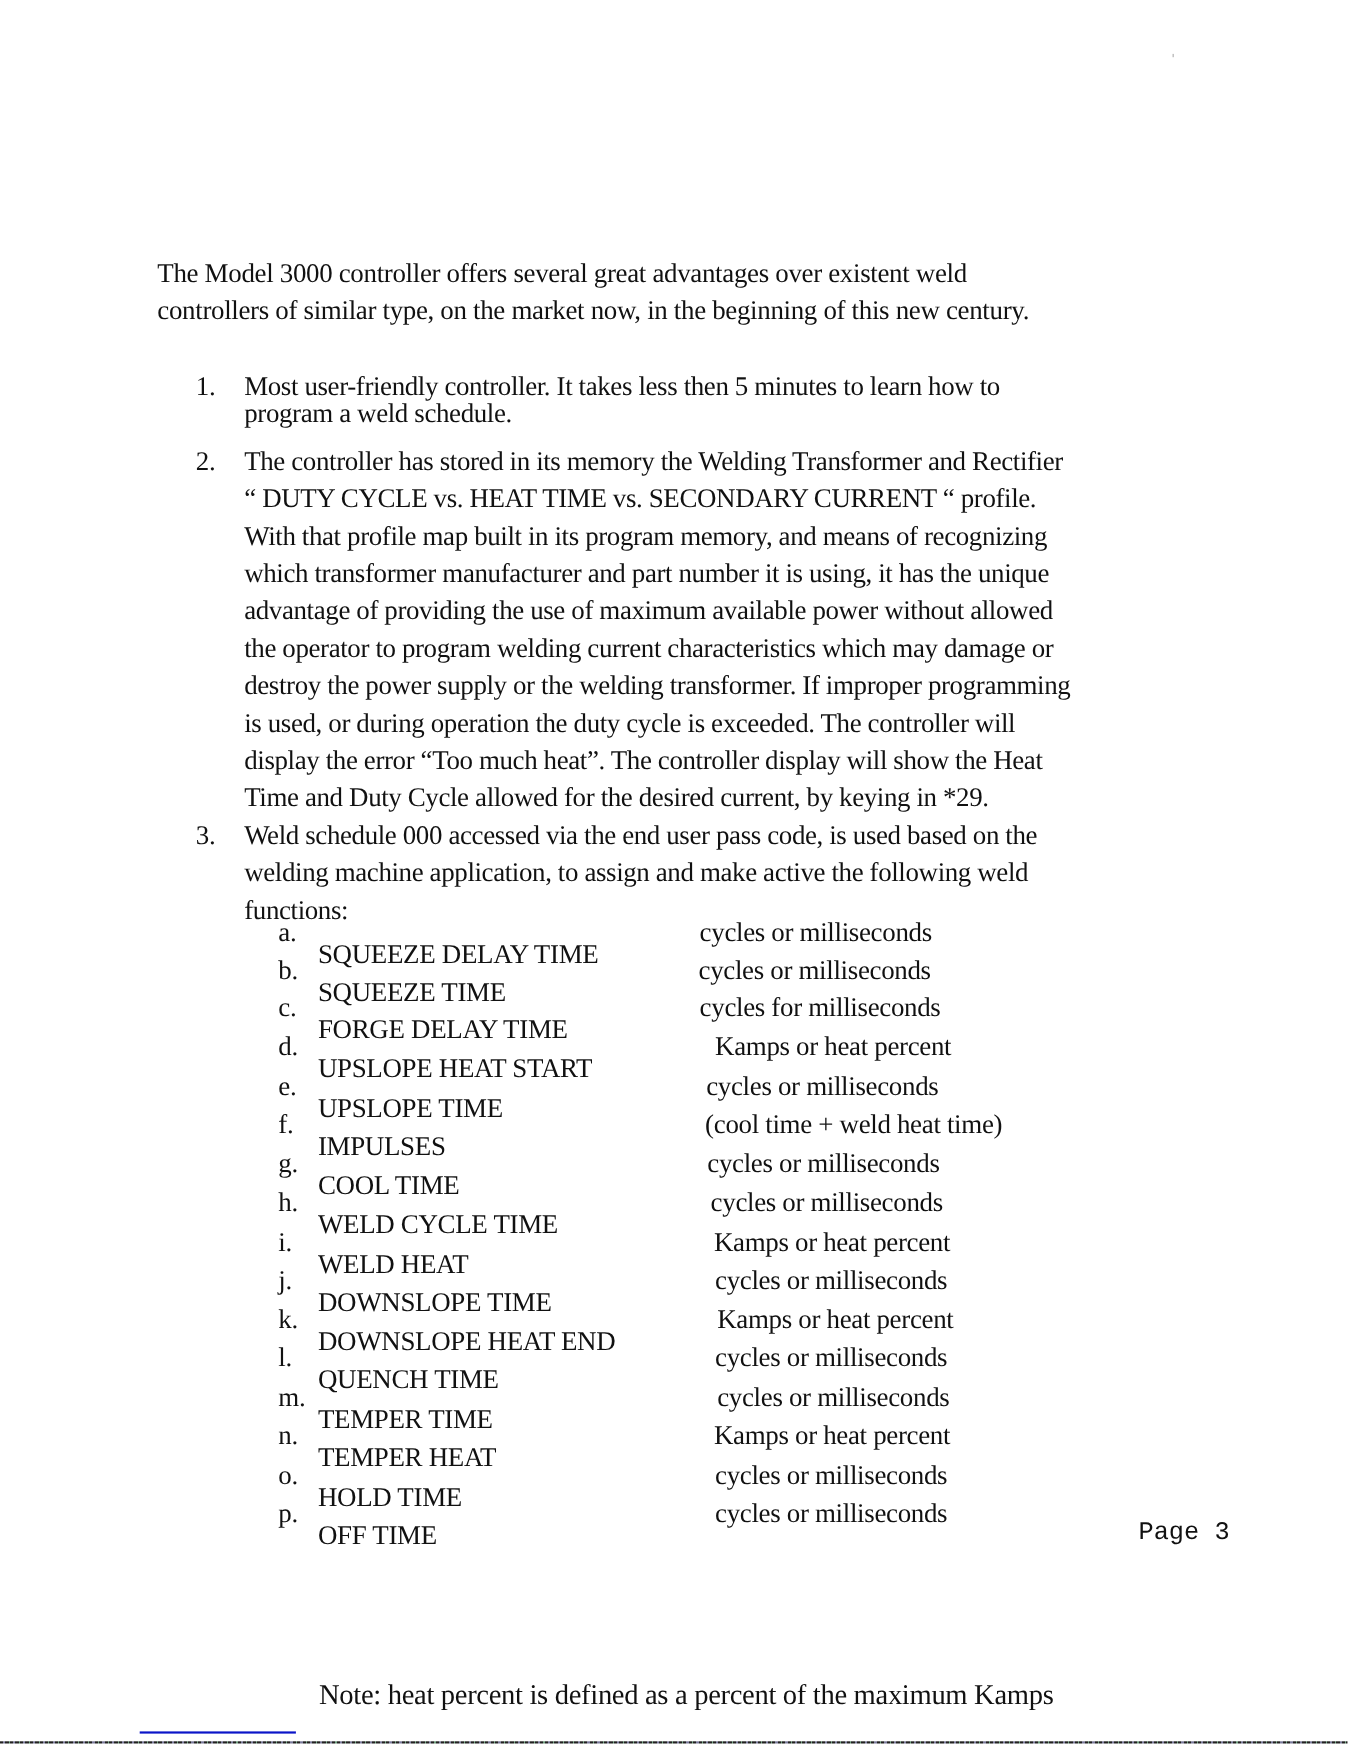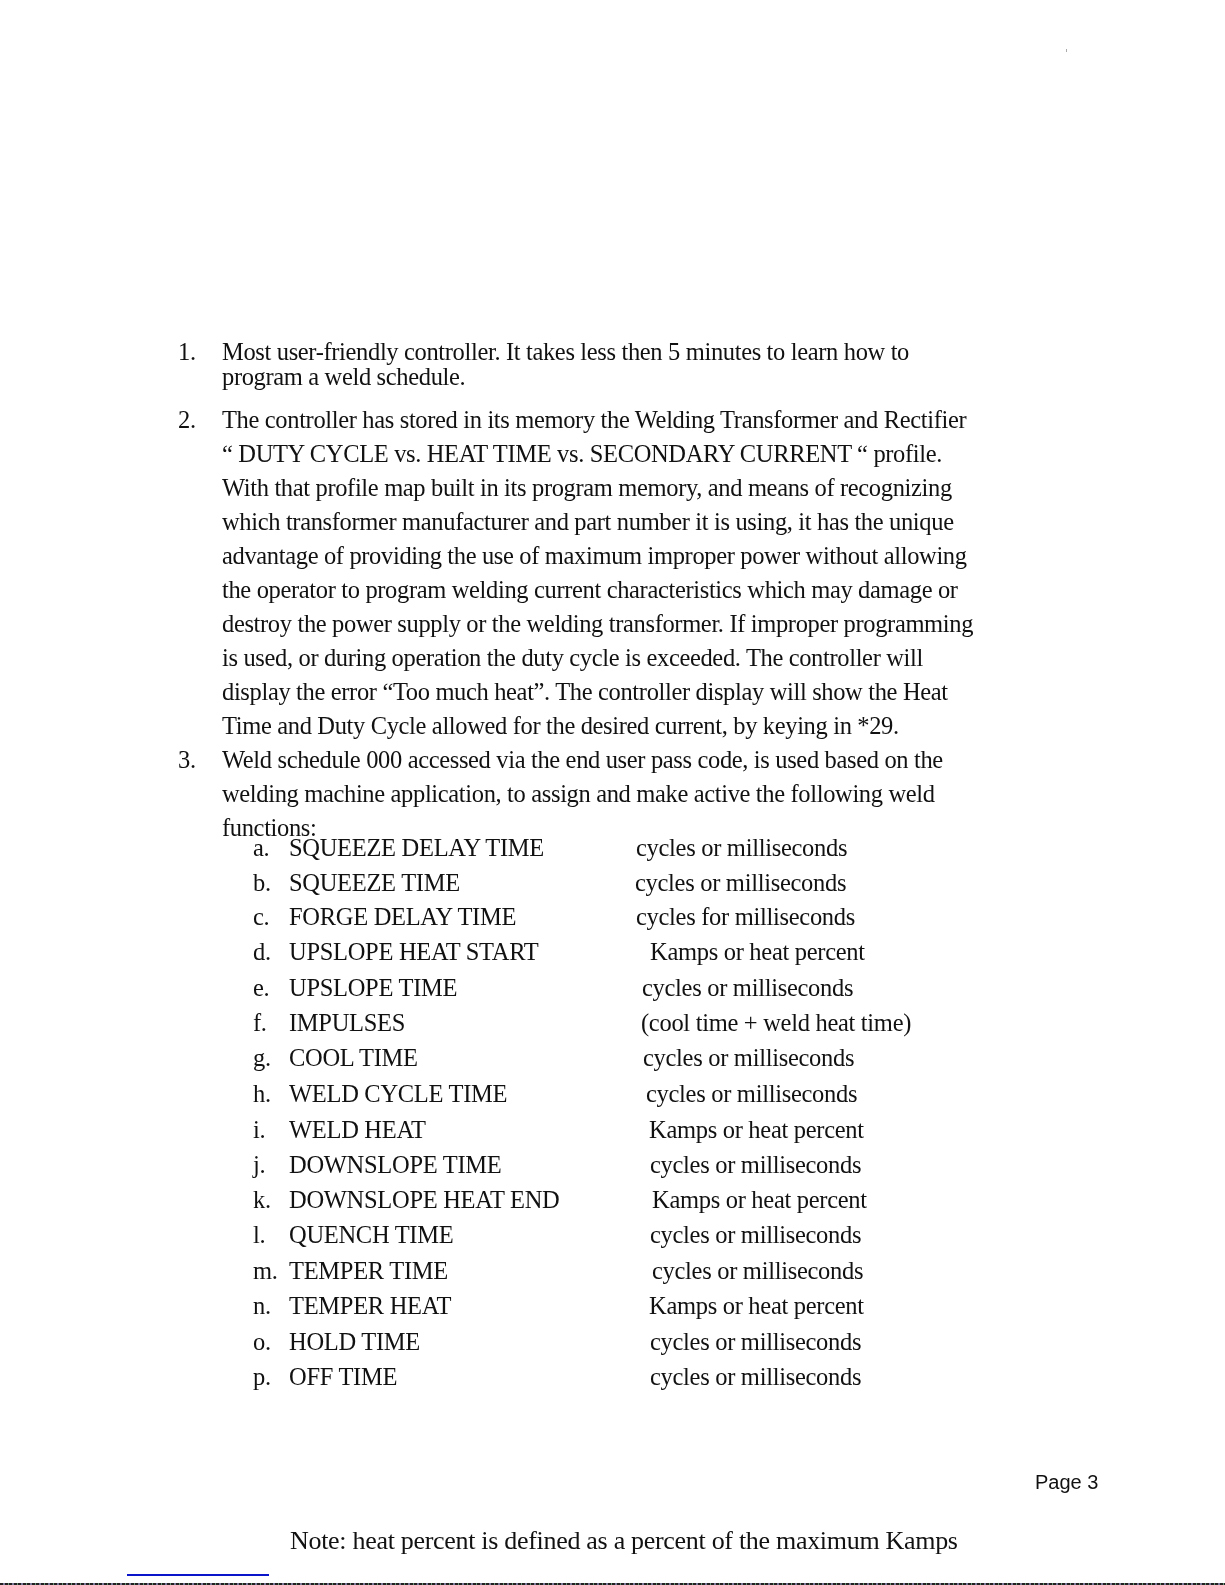--- a/index.html
+++ b/index.html
@@ -51,6 +51,10 @@
   <div class="speck"></div>
 
 
+  <div class="intro">
+    <span class="line">The Model 3000 controller offers several great advantages over existent weld</span>
+    <span class="line">controllers of similar type, on the market now, in the beginning of this new century.</span>
+  </div>
 
   <div class="numlist">
 

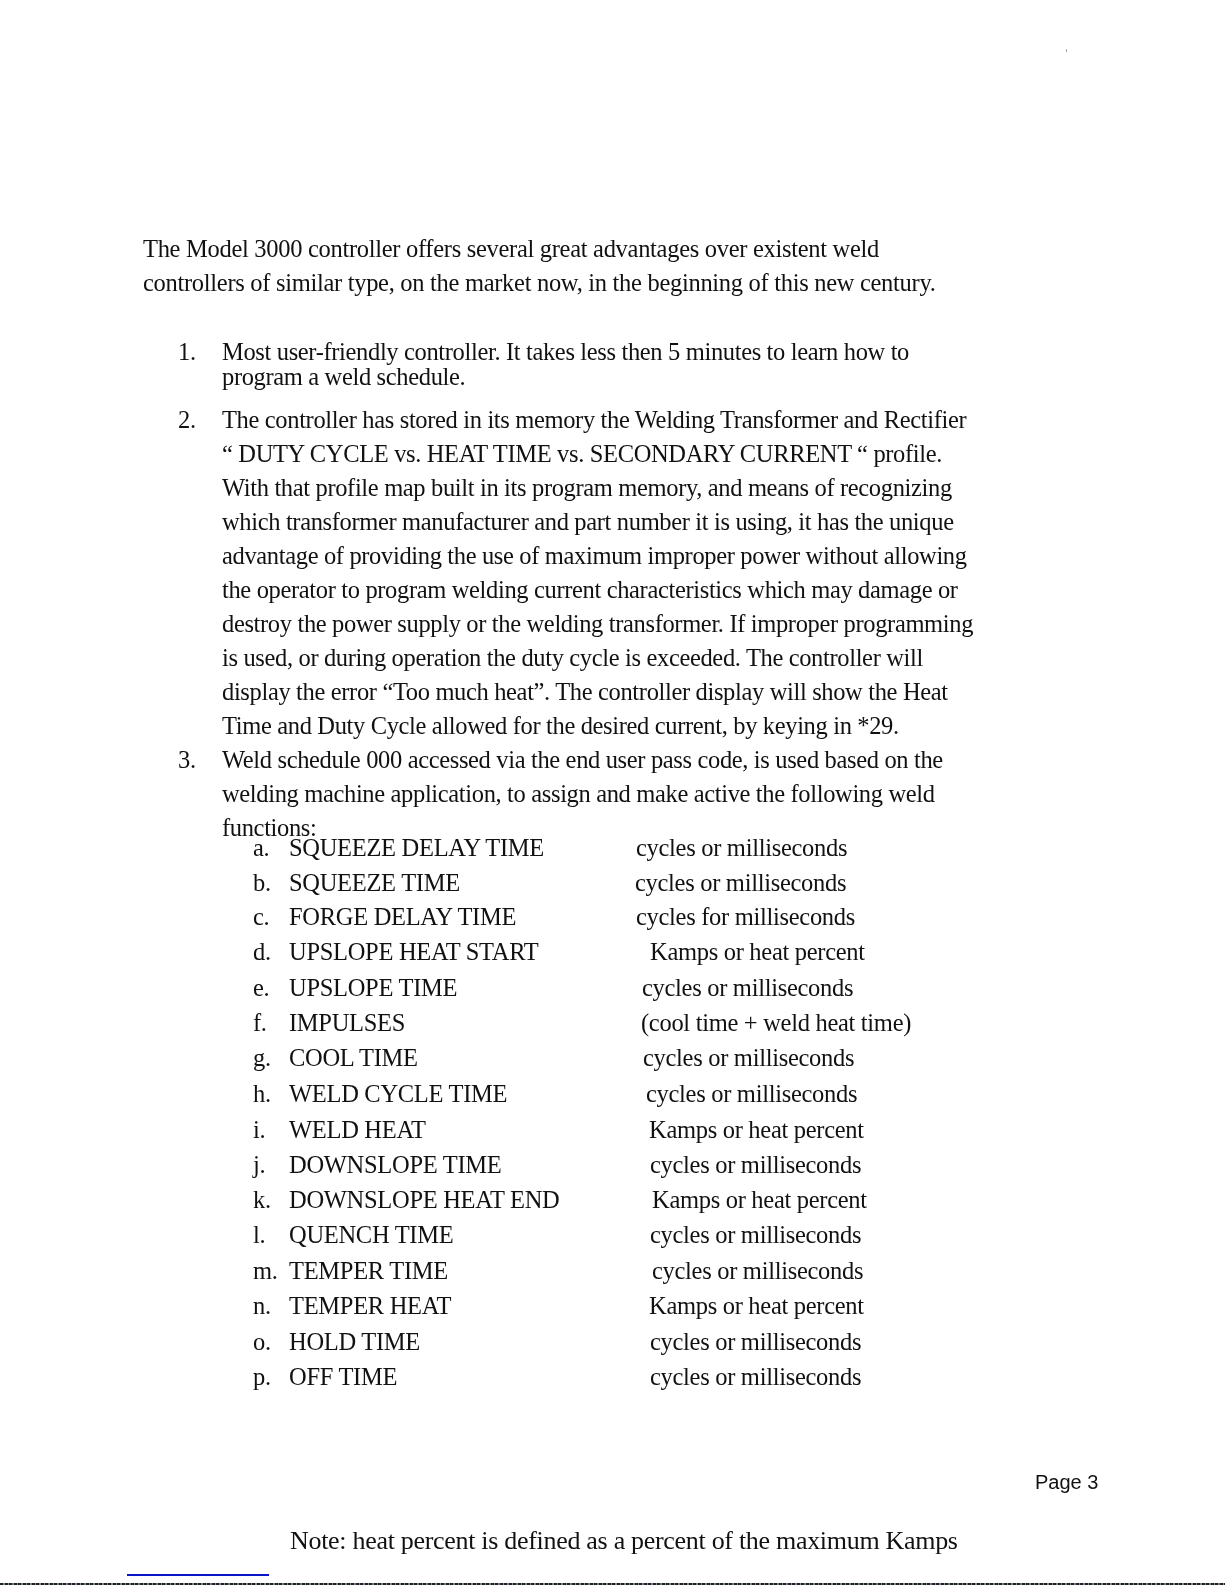--- a/index.html
+++ b/index.html
@@ -70,7 +70,7 @@
       <span class="line" style="top:34px;">“ DUTY CYCLE vs. HEAT TIME vs. SECONDARY CURRENT “ profile.</span>
       <span class="line" style="top:68px;">With that profile map built in its program memory, and means of recognizing</span>
       <span class="line" style="top:102px;">which transformer manufacturer and part number it is using, it has the unique</span>
-      <span class="line" style="top:136px;">advantage of providing the use of maximum improper power without allowing</span>
+      <span class="line" style="top:136px;">advantage of providing the use of maximum available power without allowed</span>
       <span class="line" style="top:170px;">the operator to program welding current characteristics which may damage or</span>
       <span class="line" style="top:204px;">destroy the power supply or the welding transformer. If improper programming</span>
       <span class="line" style="top:238px;">is used, or during operation the duty cycle is exceeded. The controller will</span>

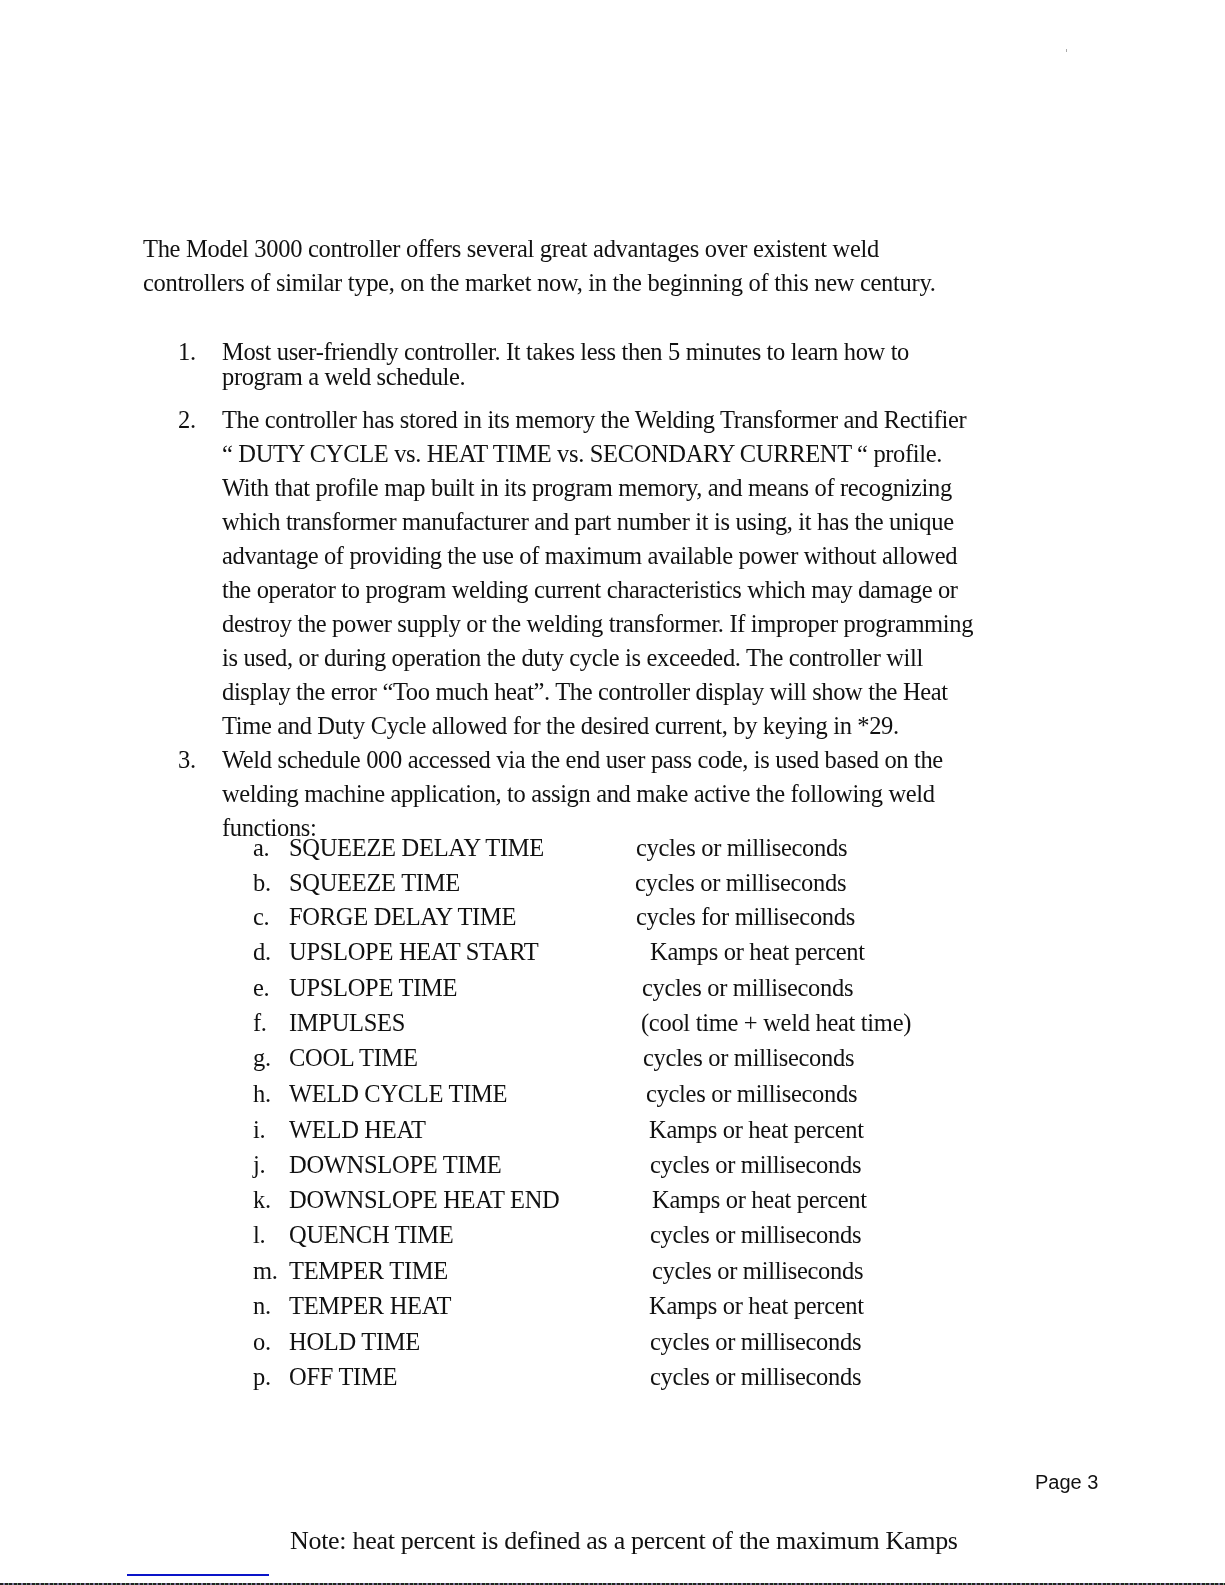--- a/index.html
+++ b/index.html
@@ -24,7 +24,7 @@
     .item .line { position: absolute; left: 222px; white-space: nowrap; }
     .func { position: absolute; font-size: 24.5px; letter-spacing: -0.3px; white-space: nowrap; }
     .func .letter { position: absolute; left: 253px; }
-    .func .name { position: absolute; left: 289px; }
+    .func .name { position: absolute; left: 289px; margin-top: 20px; }
     .func .unit { position: absolute; }
     .page-num {
       position: absolute; left: 1035px; top: 1471px;

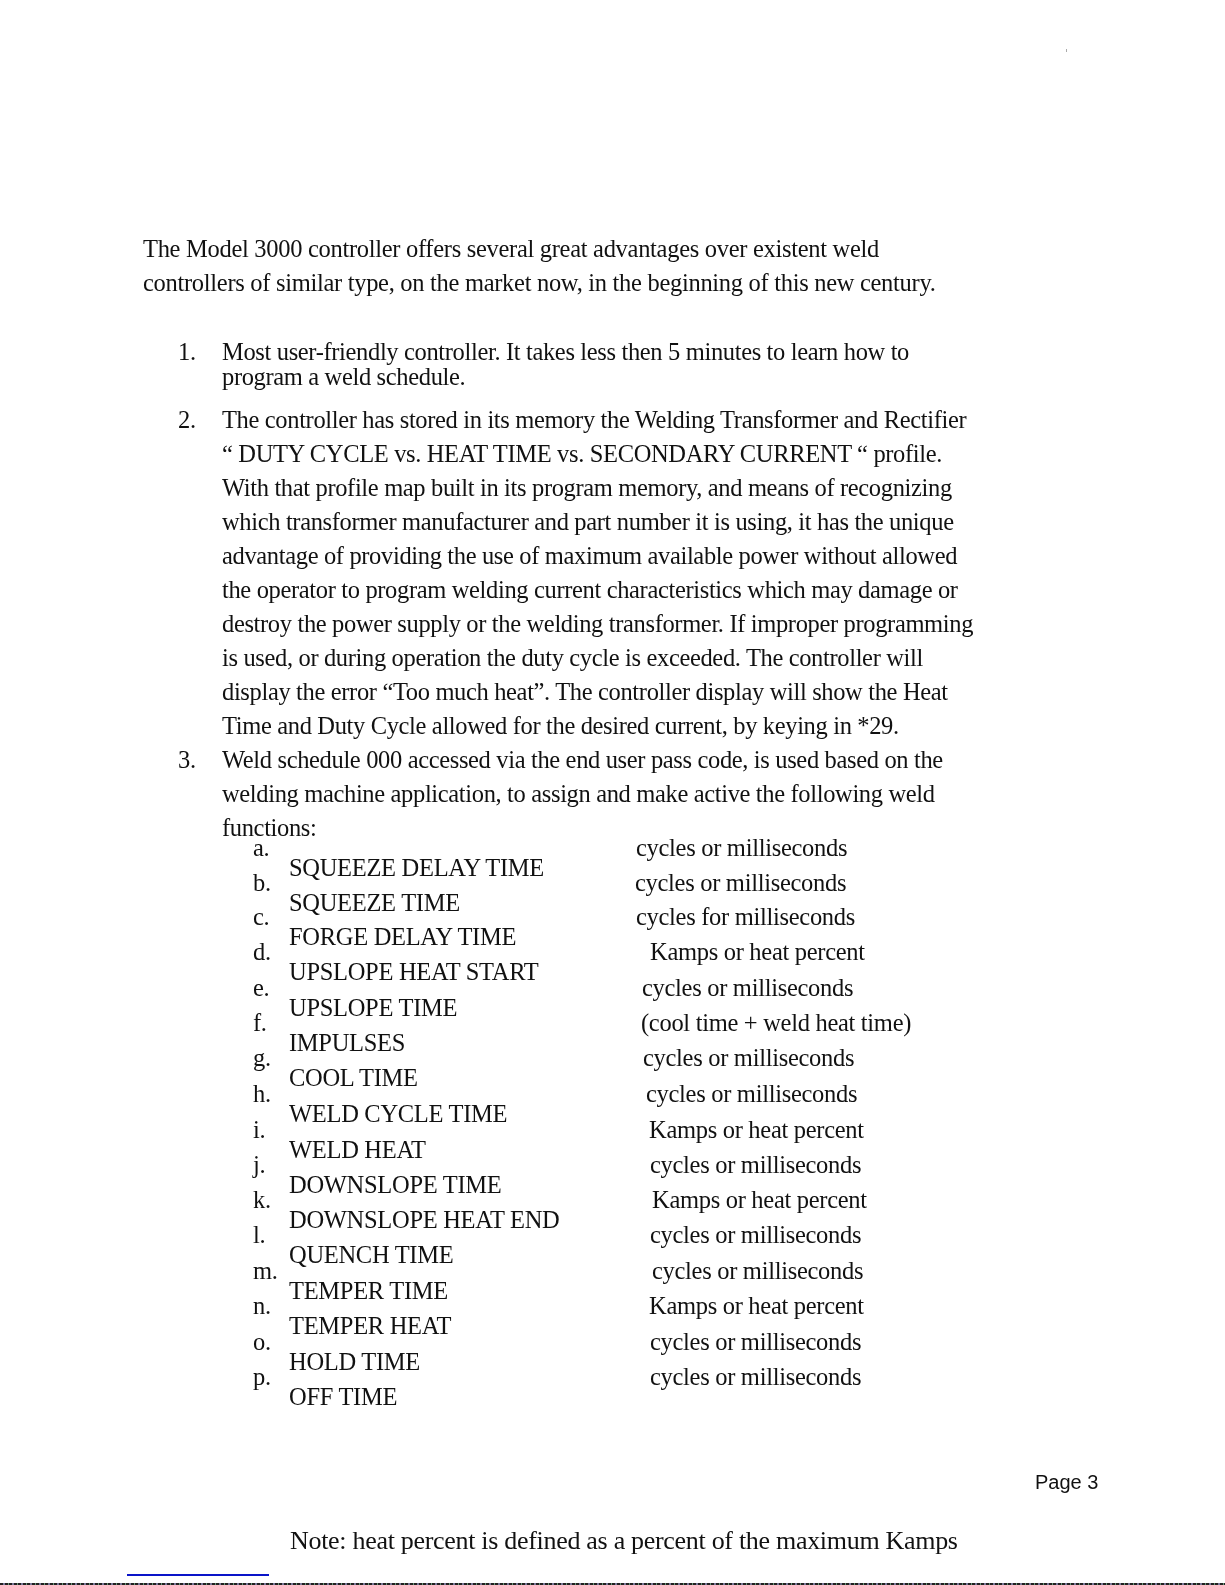--- a/index.html
+++ b/index.html
@@ -27,8 +27,8 @@
     .func .name { position: absolute; left: 289px; margin-top: 20px; }
     .func .unit { position: absolute; }
     .page-num {
-      position: absolute; left: 1035px; top: 1471px;
-      font-family: Liberation Sans, sans-serif; font-size: 20px;
+      position: absolute; left: 1035px; top: 1380px;
+      font-family: Liberation Mono, monospace; font-size: 23px;
     }
     .note {
       position: absolute; left: 290px; top: 1526px;

